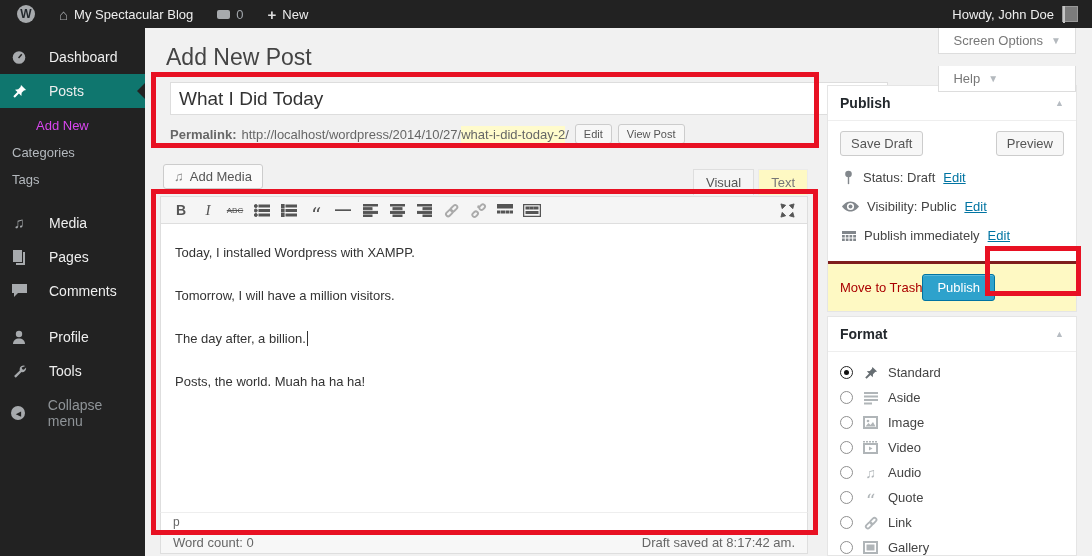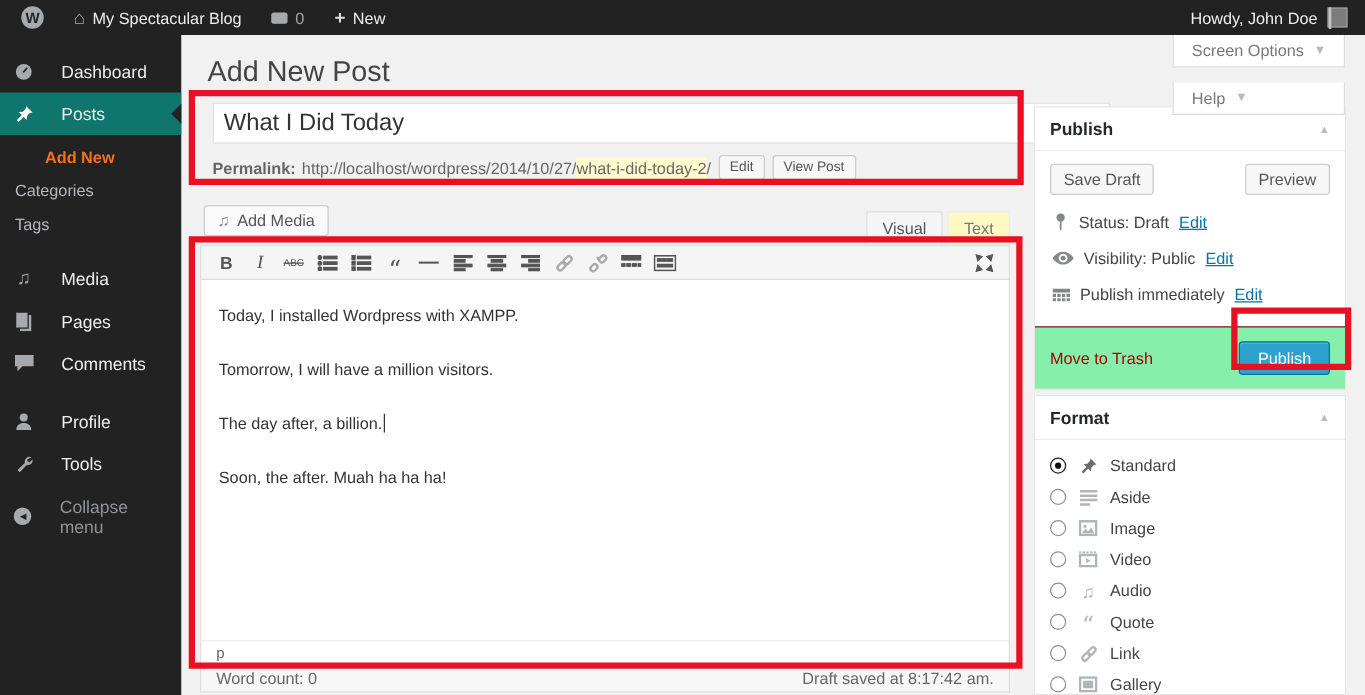--- a/index.html
+++ b/index.html
@@ -40,7 +40,7 @@
     border:8px solid transparent; border-right-color:#222; border-right-width:8px; }
   .submenu { padding:4px 0 12px; }
   .submenu-item { padding:6px 12px; font-size:13px; color:#b4b9be; cursor:pointer;}
-  .submenu-item.current { color:#f97316; font-weight:bold;padding-left:36px; }
+  .submenu-item.current { color:#d946ef; font-weight:normal;padding-left:36px; }
   .menu-gap { height:12px; }
   .collapse-label { color:#8f9498; }
   .collapse-circle { width:14px; height:14px; border-radius:50%; background:#a7aaad; color:#222;

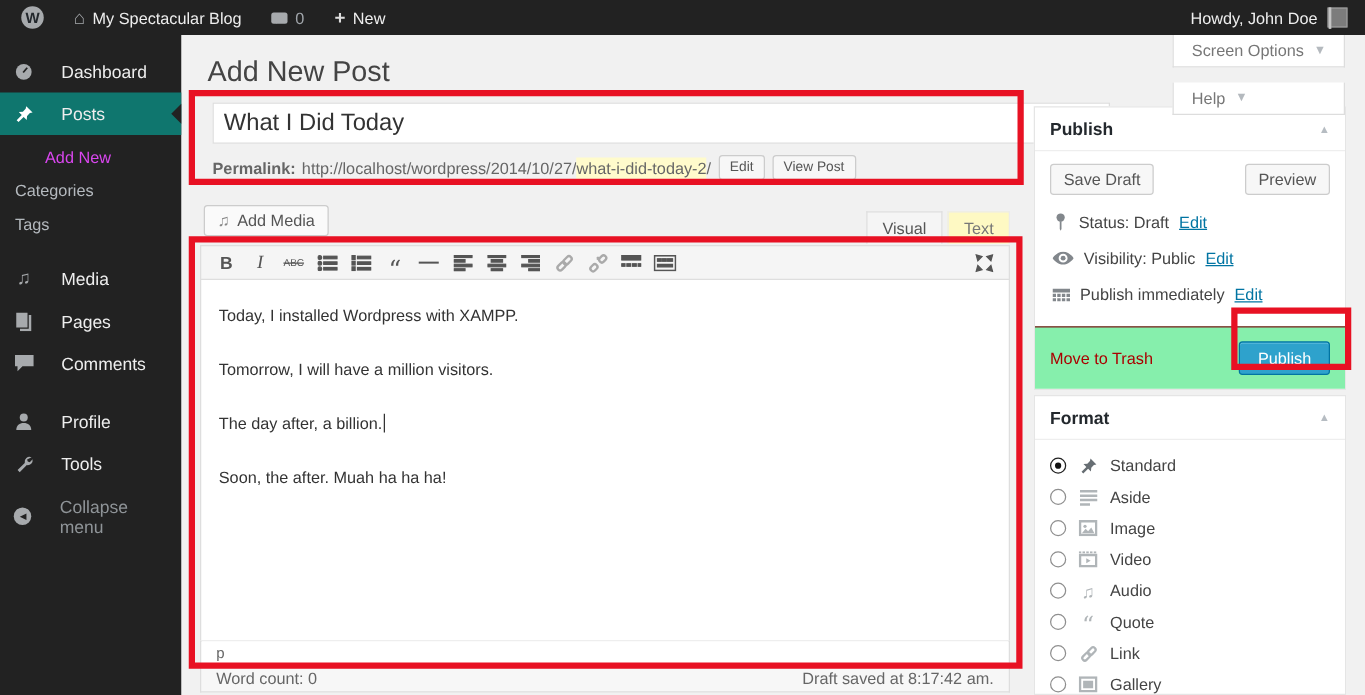--- a/index.html
+++ b/index.html
@@ -111,8 +111,8 @@
   .misc-row { display:flex; align-items:center; gap:8px; margin:14px 2px; font-size:13px; color:#444;}
   .misc-row svg { fill:#82878c; flex:none;}
   .edit-link { color:#0074a2; text-decoration:underline; cursor:pointer;}
-  .pb-footer { background:#86efac; border-top:1px solid #7f1d1d; padding:10px 12px; height:50px;
-    display:flex; align-items:center; justify-content:space-between;}
+  .pb-footer { background:#fef9c3; border-top:3px solid #7f1d1d; padding:10px 12px; height:50px;
+    display:flex; align-items:center; justify-content:flex-start;}
   .trash-link { color:#a00; font-size:13px; cursor:pointer;}
   .btn-publish { background:#2ea2cc; border:1px solid #0074a2; border-radius:3px; color:#fff;
     font-size:13px; padding:5px 14px; cursor:pointer; font-family:inherit;

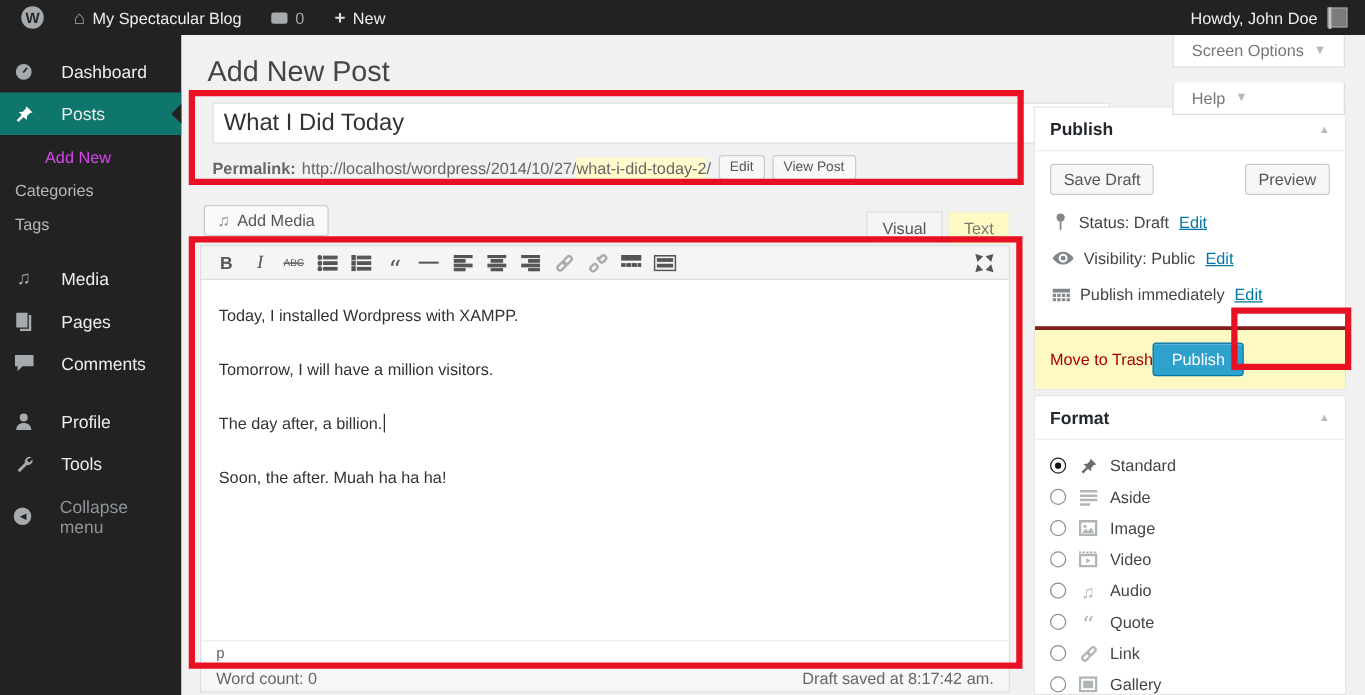--- a/index.html
+++ b/index.html
@@ -367,7 +367,7 @@
     <p><span>Today, I installed Wordpress with XAMPP.</span></p>
     <p><span>Tomorrow, I will have a million visitors.</span></p>
     <p><span>The day after, a billion.</span><span class="caret"></span></p>
-    <p><span>Soon, the after. Muah ha ha ha!</span></p>
+    <p><span>Posts, the world. Muah ha ha ha!</span></p>
   </div>
 
   <div class="mce-path">p</div>

